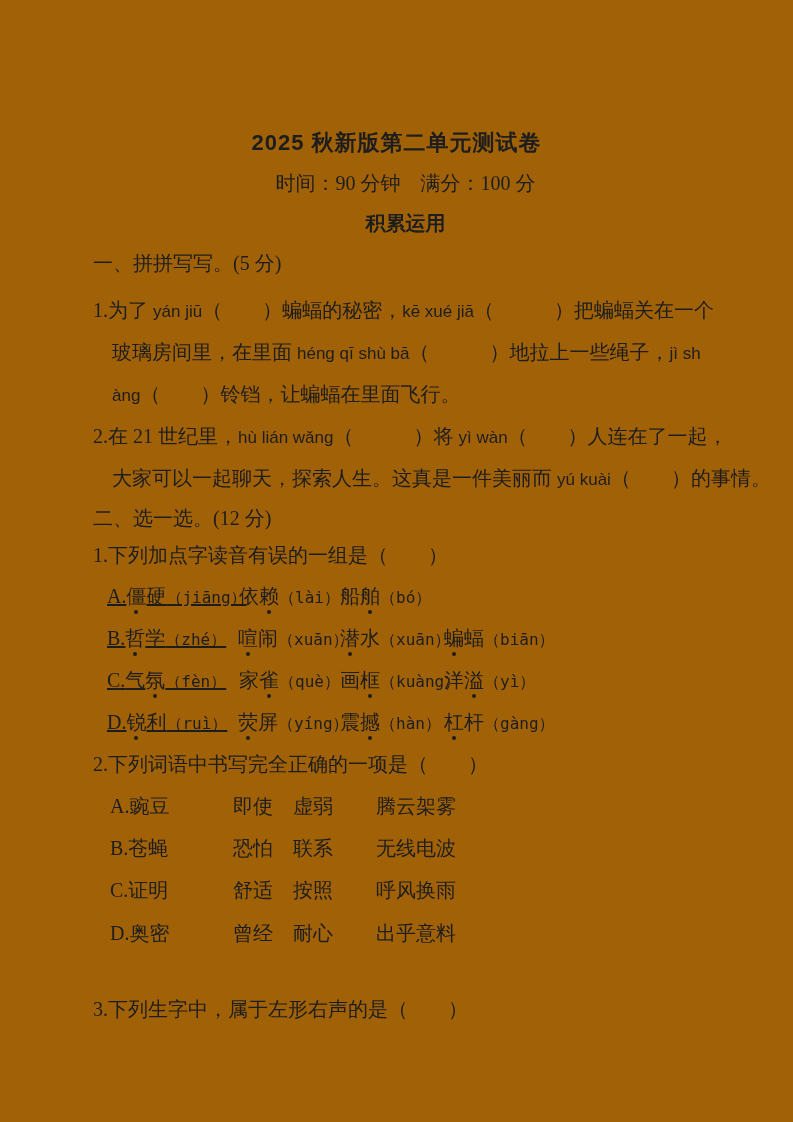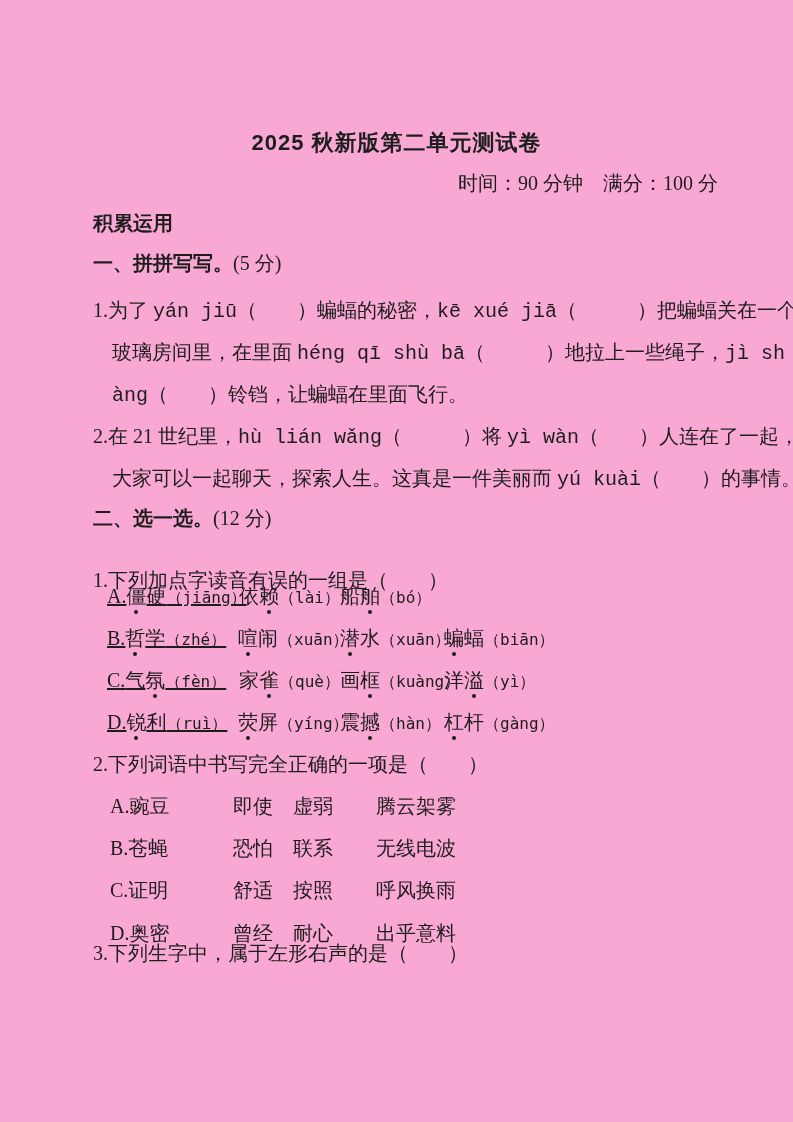--- a/index.html
+++ b/index.html
@@ -6,7 +6,7 @@
   .page{
     position:relative;
     width:793px;height:1122px;
-    background:#f9a8d4;
+    background:#a16207;
     overflow:hidden;
     color:#1d1d1d;
     font-family:"Liberation Serif","DejaVu Serif",serif;

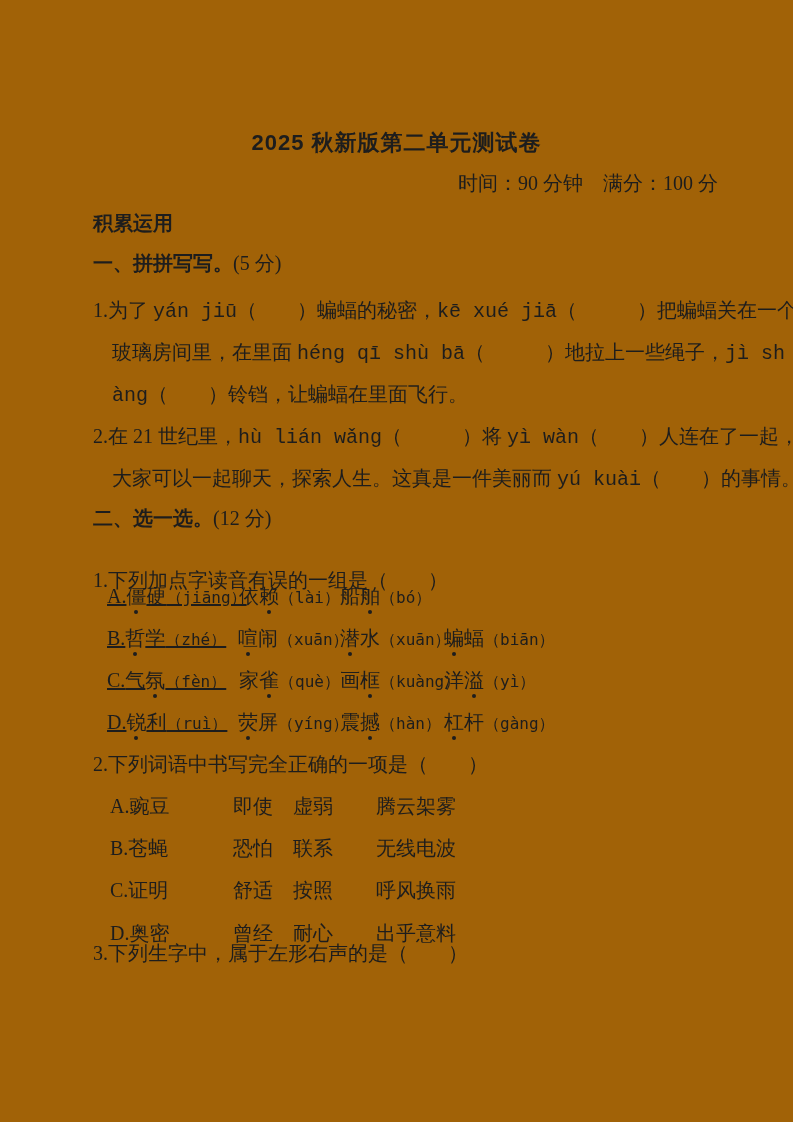--- a/index.html
+++ b/index.html
@@ -25,7 +25,7 @@
     font-size:22px;
     letter-spacing:1px;
   }
-  .meta{text-align:right;}
+  .meta{text-align:center;}
   .banner{
     text-align:left;
     font-family:Liberation Sans, sans-serif;

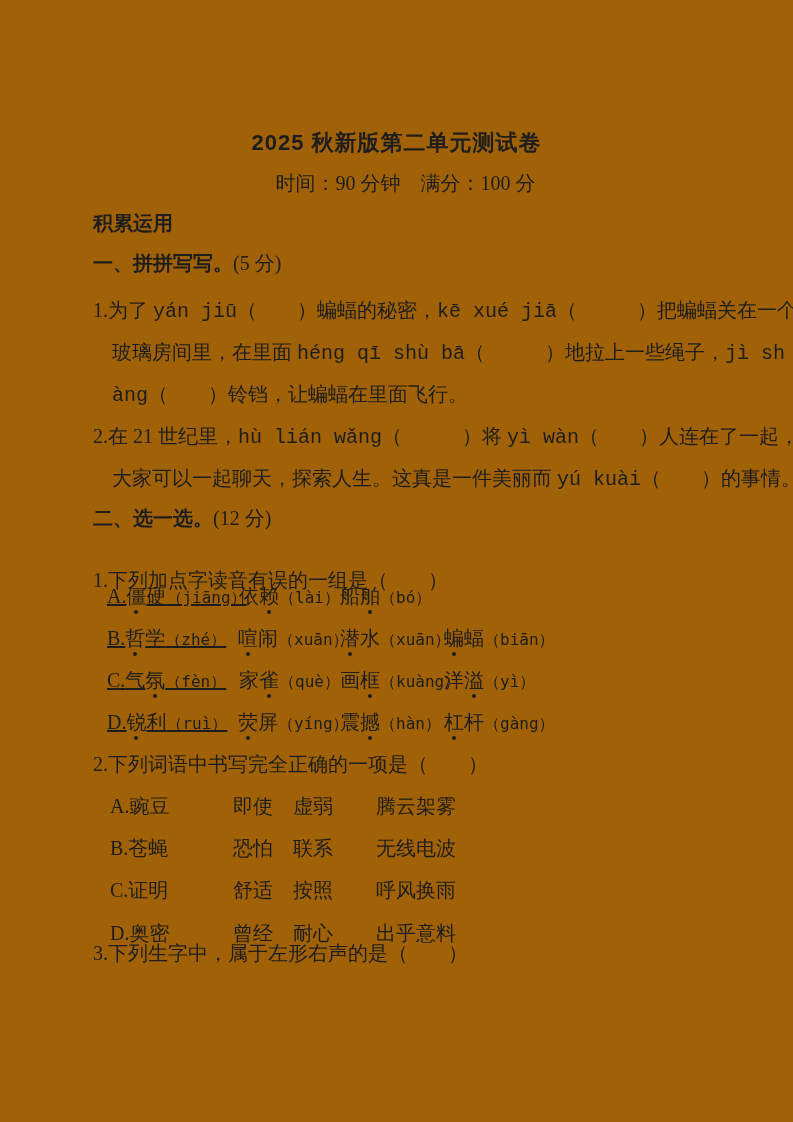--- a/index.html
+++ b/index.html
@@ -27,7 +27,7 @@
   }
   .meta{text-align:center;}
   .banner{
-    text-align:left;
+    text-align:center;
     font-family:Liberation Sans, sans-serif;
     font-weight:700;
   }

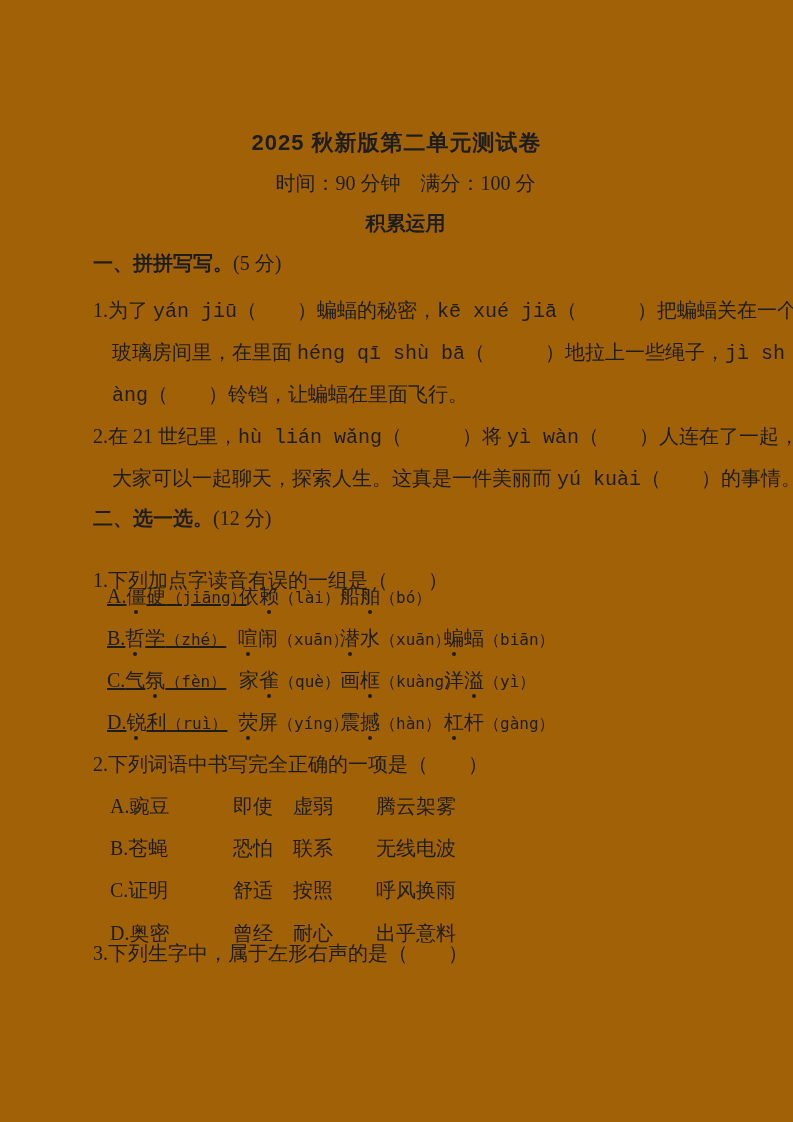--- a/index.html
+++ b/index.html
@@ -33,7 +33,7 @@
   }
   .hb{
     font-family:"Liberation Sans","DejaVu Sans",sans-serif;
-    font-weight:700;
+    font-weight:400;
     margin-top:40px;
   }
   .hs{font-weight:400;}

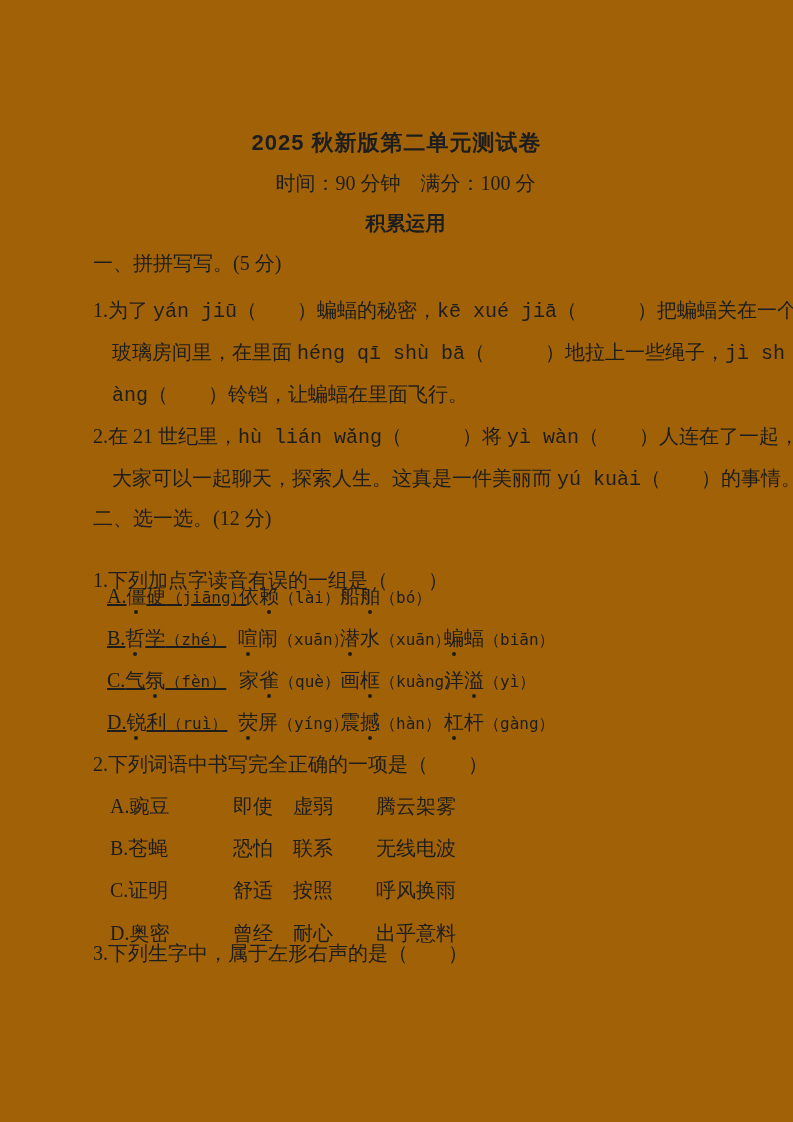--- a/index.html
+++ b/index.html
@@ -39,8 +39,8 @@
   .hs{font-weight:400;}
   .zh{font-family:"Liberation Serif","DejaVu Serif",serif;}
   .py{
-    font-family:Liberation Mono, monospace;
-    font-size:20px;
+    font-family:Liberation Sans, sans-serif;
+    font-size:17px;
   }
   .pyo{
     font-family:"DejaVu Sans Mono",monospace;

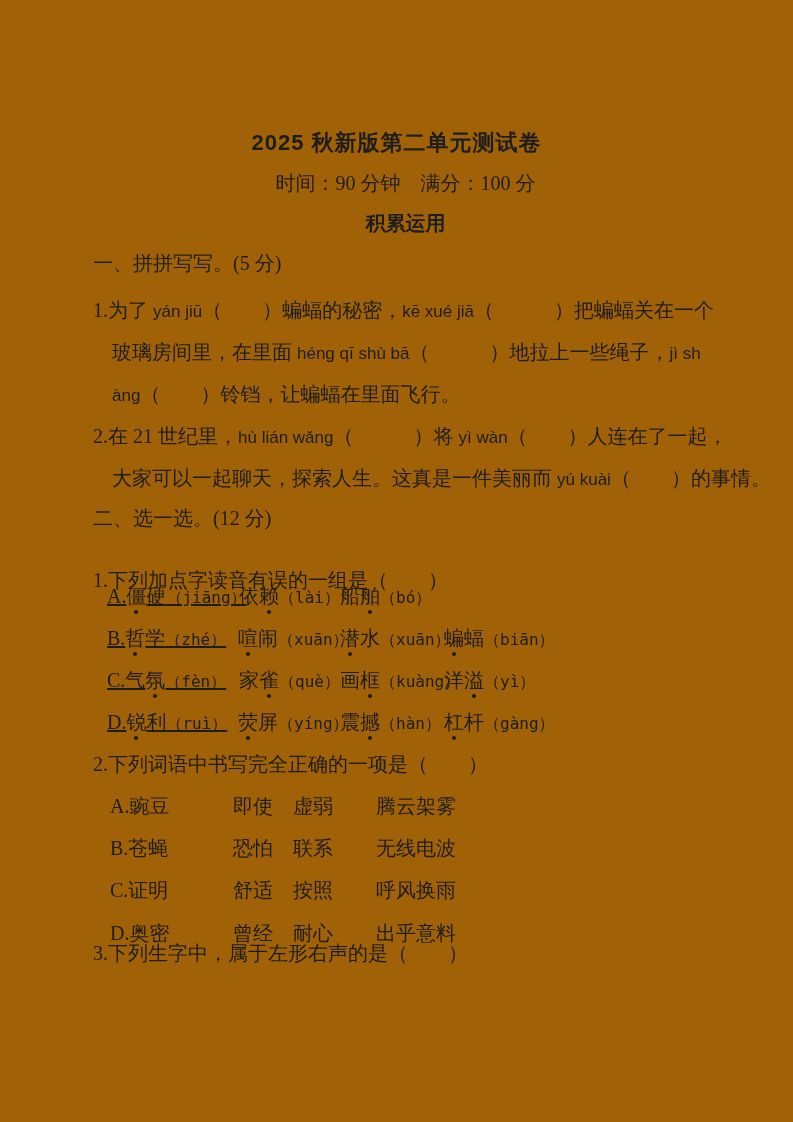--- a/index.html
+++ b/index.html
@@ -109,7 +109,7 @@
     <span class="hb">二、选一选。</span><span class="hs">(12 分)</span>
   </div>
 
-  <div class="row" style="top:567px">1.下列加点字读音有误的一组是（　　）</div>
+  <div class="row" style="top:542px">1.下列加点字读音有误的一组是（　　）</div>
 
   <div class="row optrow opt1" style="top:583px">
     <span class="cell w1"><span class="zh">A.</span><span class="zh"></span><span class="zh dc">僵</span><span class="zh">硬</span><span class="pyo">（jiāng）</span></span>

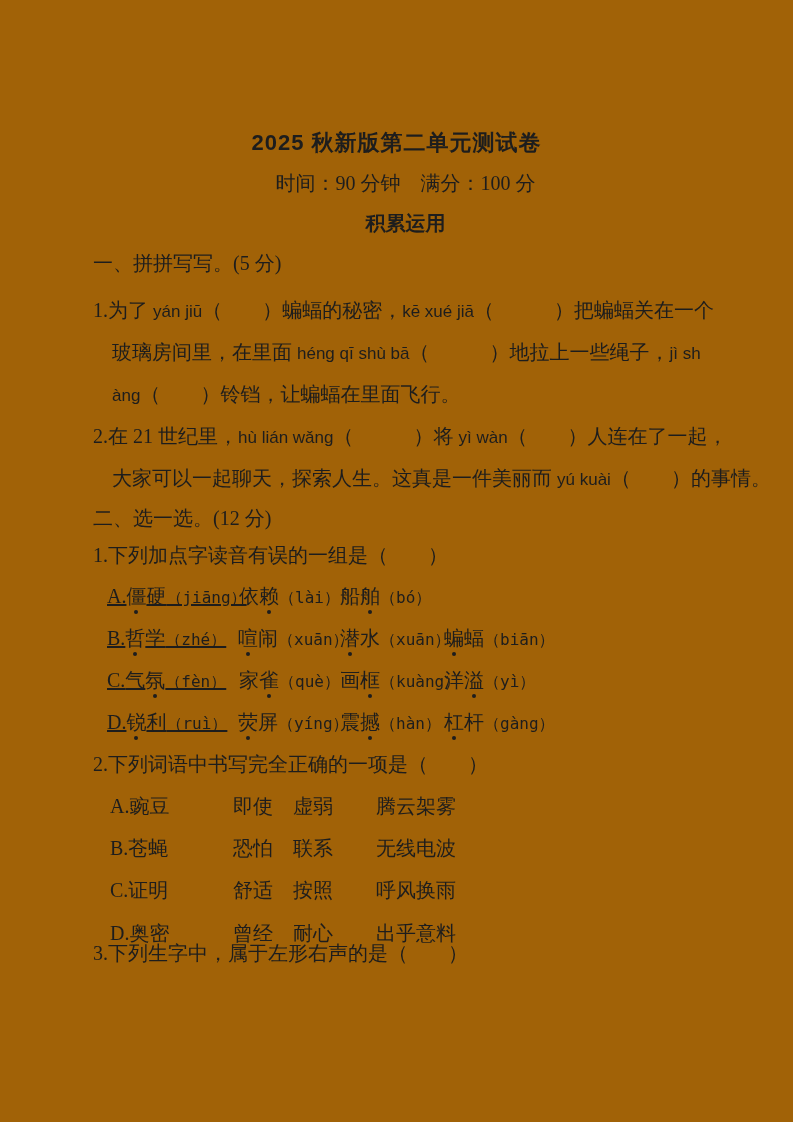--- a/index.html
+++ b/index.html
@@ -168,7 +168,7 @@
     <span class="cell last zh">出乎意料</span>
   </div>
 
-  <div class="row" style="top:940px">3.下列生字中，属于左形右声的是（　　）</div>
+  <div class="row" style="top:996px">3.下列生字中，属于左形右声的是（　　）</div>
 
 </div>
 

